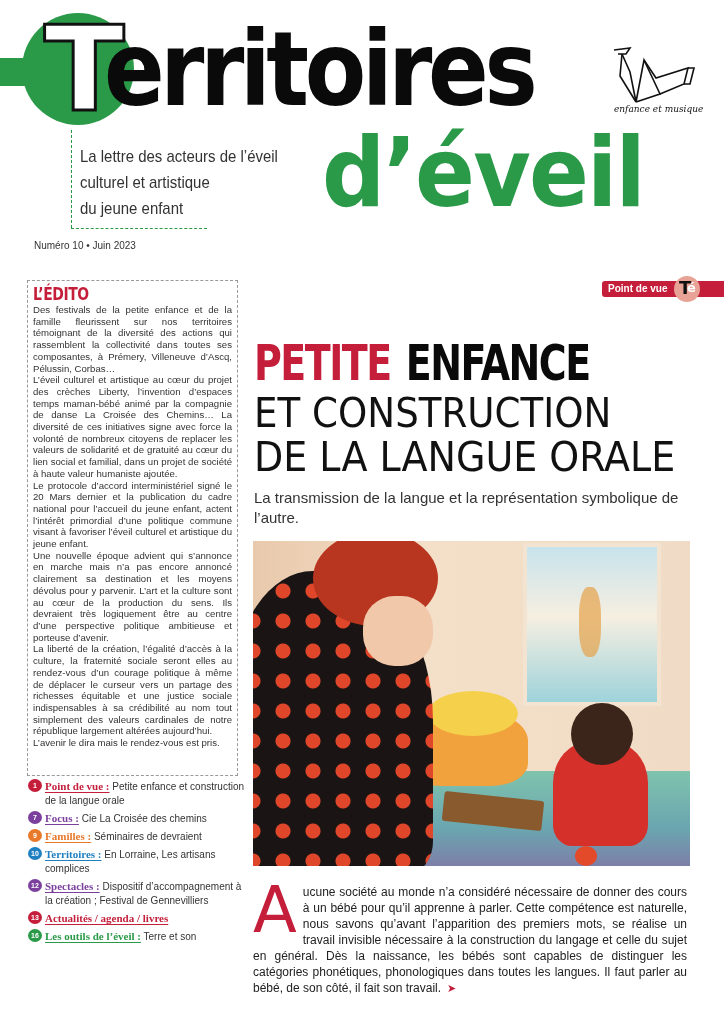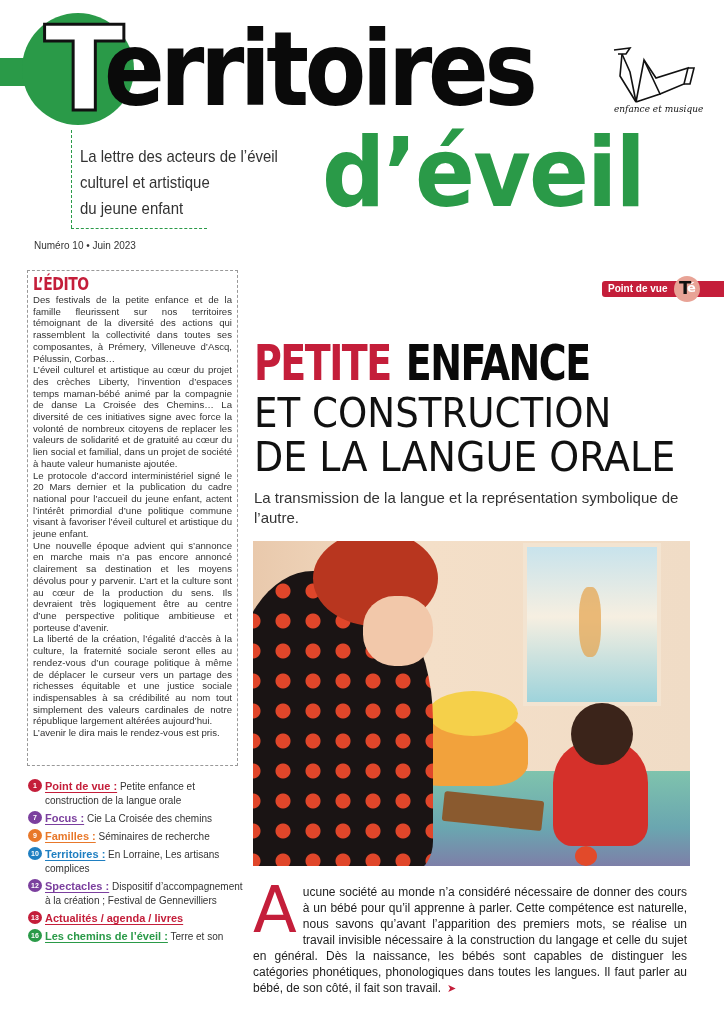--- a/index.html
+++ b/index.html
@@ -21,7 +21,7 @@
   .logo-text { position: absolute; left: 614px; top: 104px; font-family: "DejaVu Serif", serif; font-style: italic; font-size: 9px; color: #111; }
 
   
-  .edito { position: absolute; left: 27px; top: 270px; width: 211px; height: 496px; border: 1px dashed #999; padding: 4px 5px; box-sizing: border-box; }
+  .edito { position: absolute; left: 27px; top: 280px; width: 211px; height: 496px; border: 1px dashed #999; padding: 4px 5px; box-sizing: border-box; }
   .edito-title { font-family: "DejaVu Sans", sans-serif; font-weight: bold; font-size: 17px; color: #c41e3a; line-height: 18px; transform: scaleX(0.82); transform-origin: left top; letter-spacing: -0.5px; }
   .edito-body { font-family: "Liberation Sans", sans-serif; font-size: 9.6px; line-height: 11.7px; color: #333; text-align: justify; hyphens: auto; margin-top: 1px; }
   .edito-body p { margin: 0; }

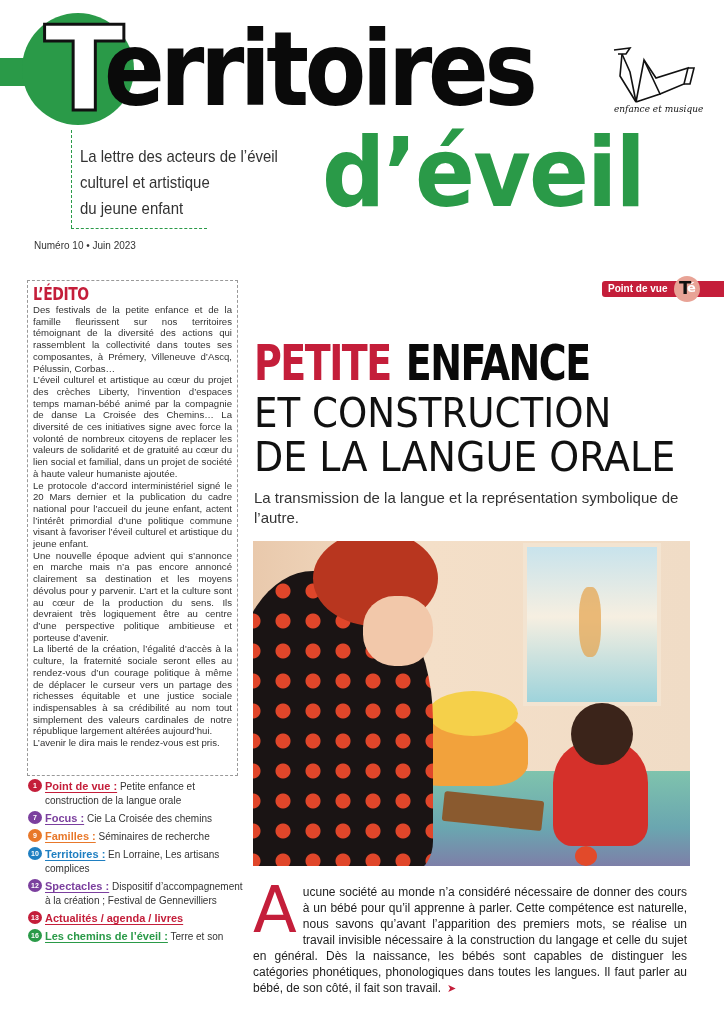--- a/index.html
+++ b/index.html
@@ -34,7 +34,7 @@
   .toc-item { display: flex; align-items: flex-start; margin-bottom: 3px; font-size: 10px; line-height: 14px; color: #333; }
   .toc-num { flex: 0 0 14px; width: 13px; height: 13px; border-radius: 50%; color: #fff; font-size: 7px; font-weight: bold; text-align: center; line-height: 13px; margin-right: 3px; margin-top: 0px; }
   .toc-text { flex: 1; }
-  .toc-label { font-weight: bold; font-size: 11px; text-decoration: underline; text-underline-offset: 2px; }
+  .toc-label { font-weight: bold; font-size: 11px; text-decoration: underline; text-underline-offset: 2px; font-family: Liberation Serif, serif; }
 
   
   .section-tag { position: absolute; left: 602px; top: 281px; height: 16px; width: 122px; background: #c41e3a; border-radius: 3px 0 0 3px; }

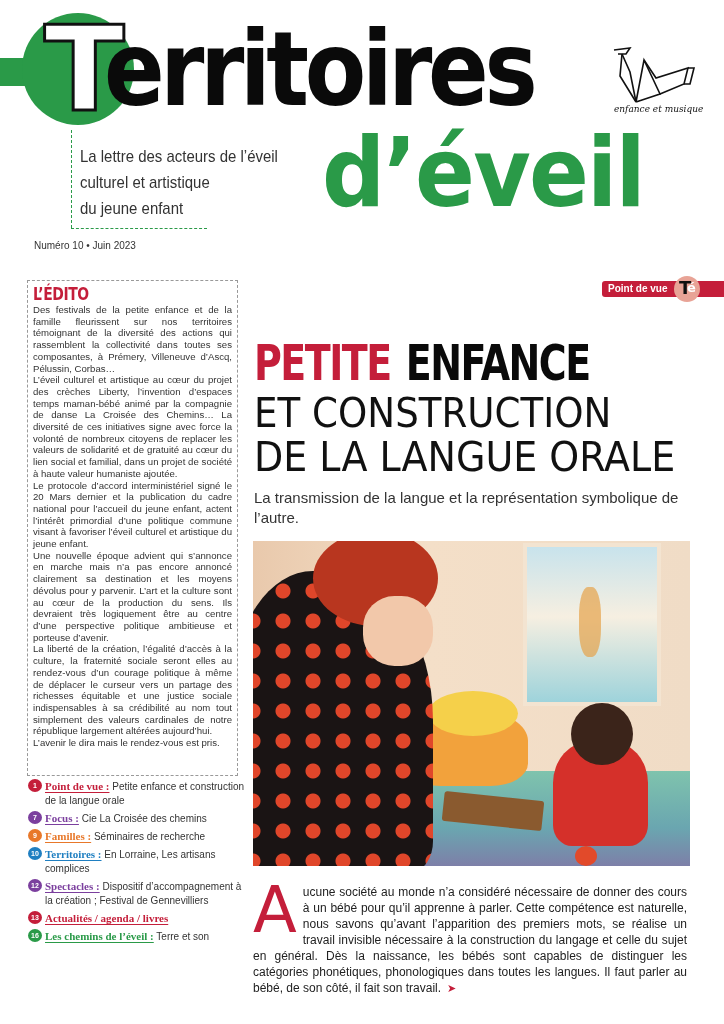--- a/index.html
+++ b/index.html
@@ -127,7 +127,7 @@
   </div>
   <div class="toc-item">
     <span class="toc-num" style="background:#e8782a">9</span>
-    <span class="toc-text"><span class="toc-label" style="color:#e8782a">Familles :</span><span> Séminaires de recherche</span></span>
+    <span class="toc-text"><span class="toc-label" style="color:#e8782a">Familles :</span><span> Séminaires de devraient</span></span>
   </div>
   <div class="toc-item">
     <span class="toc-num" style="background:#1f7fc1">10</span>

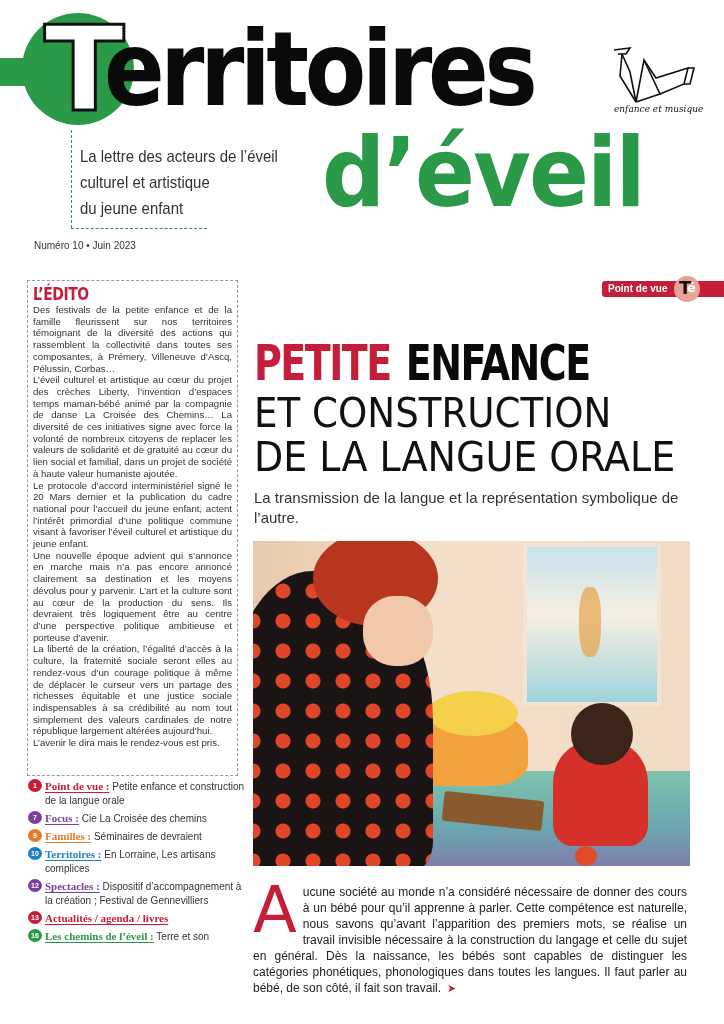--- a/index.html
+++ b/index.html
@@ -143,7 +143,7 @@
   </div>
   <div class="toc-item">
     <span class="toc-num" style="background:#2a9a48">16</span>
-    <span class="toc-text"><span class="toc-label" style="color:#2a9a48">Les chemins de l’éveil :</span><span> Terre et son</span></span>
+    <span class="toc-text"><span class="toc-label" style="color:#2a9a48">Les outils de l’éveil :</span><span> Terre et son</span></span>
   </div>
 </div>
 

